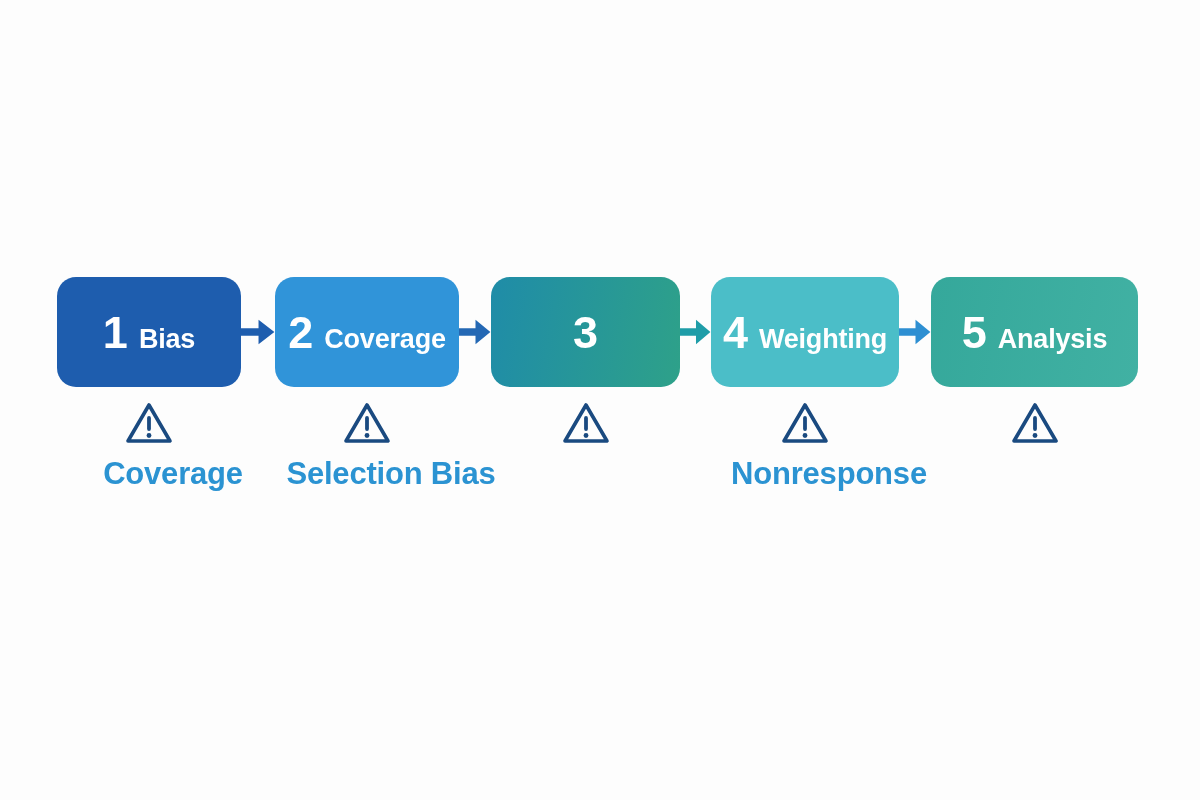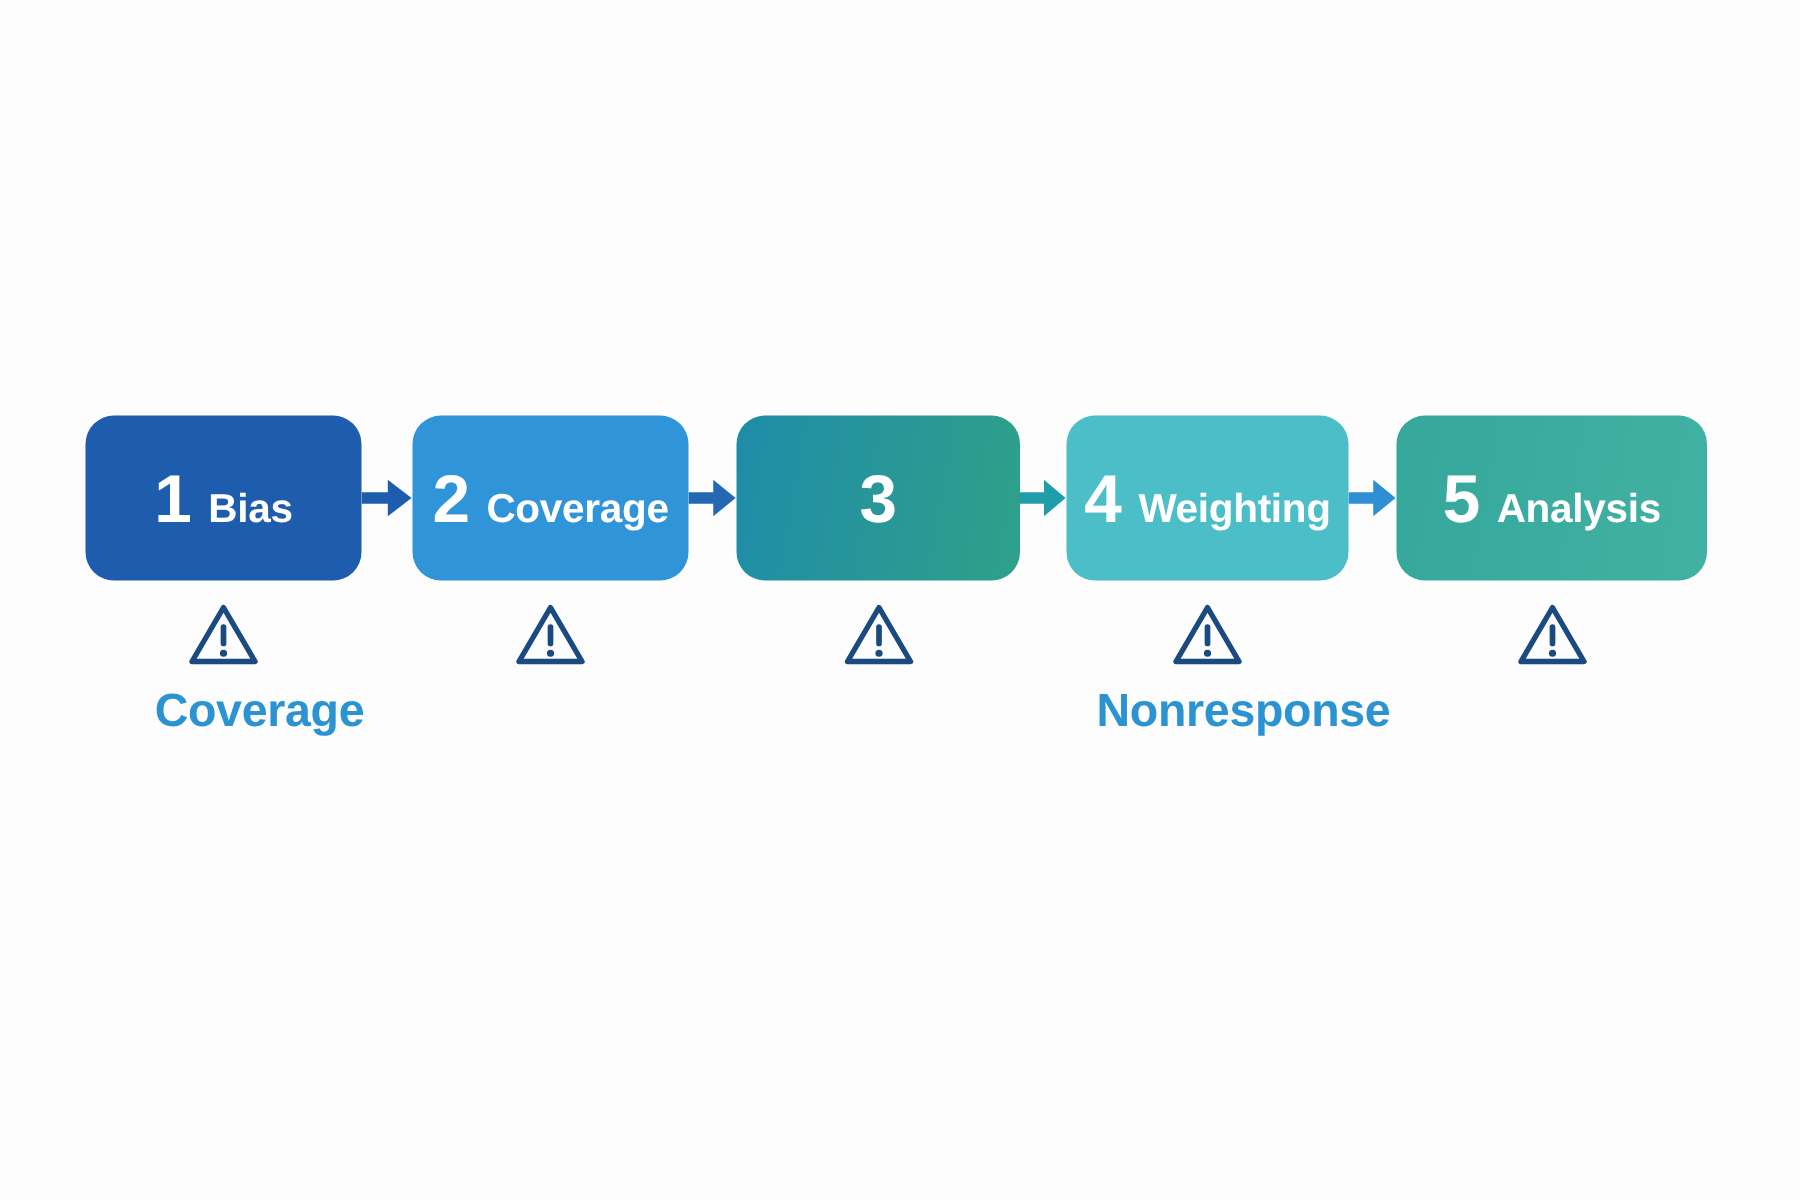--- a/index.html
+++ b/index.html
@@ -69,6 +69,7 @@
           <circle cx="26" cy="35.5" r="2.4" fill="currentColor" stroke="none"></circle>
         </svg>
       </div>
+      <div class="risk" style="color: rgb(43, 147, 210);">Selection Bias</div>
     </div>
 
     <div class="arrowbox g1" style="color: rgb(36, 104, 180);">

